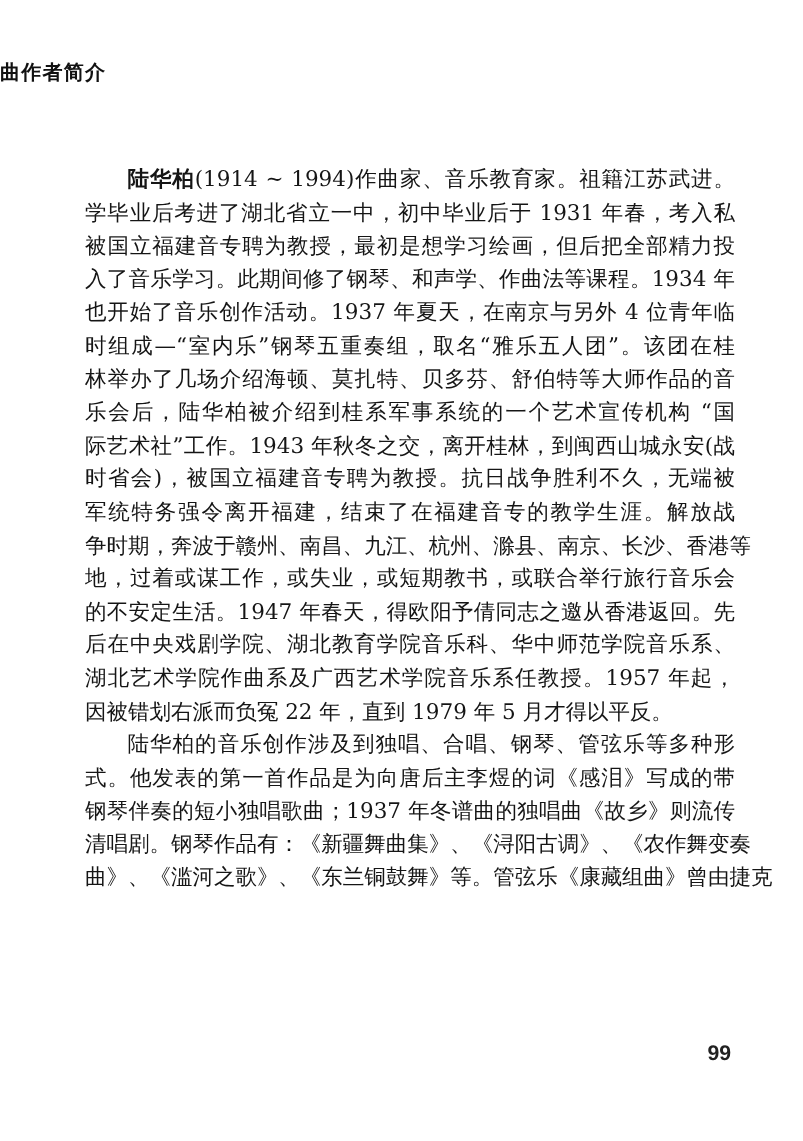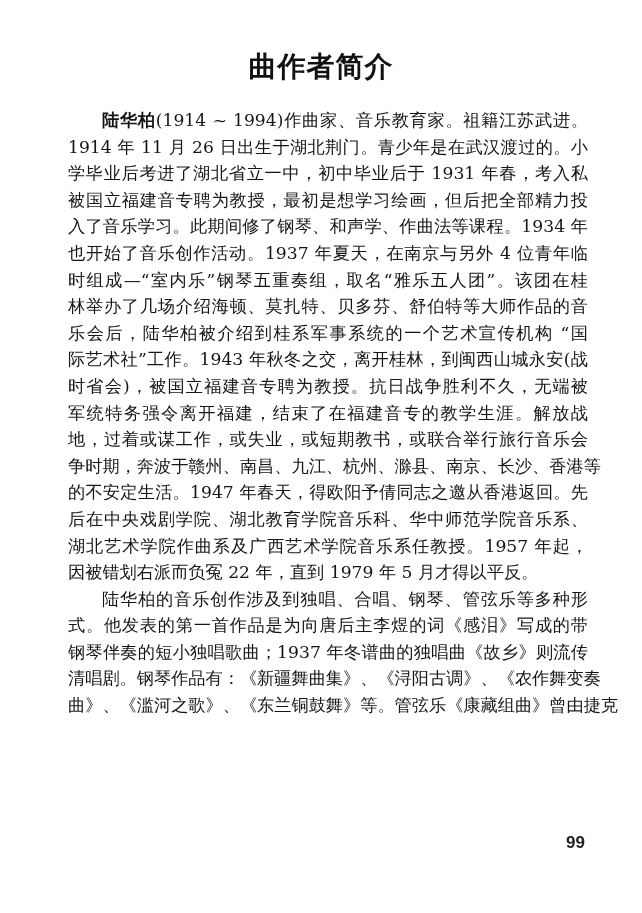--- a/index.html
+++ b/index.html
@@ -5,9 +5,9 @@
   html, body { margin: 0; padding: 0; background: #ffffff; }
   body { width: 642px; height: 913px; position: relative; overflow: hidden;
          font-family: "DejaVu Serif", "Liberation Serif", serif; color: #1a1a1a; }
-  .title { position: absolute; top: 48px; left: 0; width: 642px; text-align: center;
+  .title { position: absolute; top: 48px; left: 0; width: 642px; text-align: left;
            font-family: "DejaVu Sans", "Liberation Sans", sans-serif; font-weight: bold;
-           font-size: 28px; letter-spacing: 1px; color: #111; }
+           font-size: 16px; letter-spacing: 1px; color: #111; }
   .body-text { position: absolute; left: 68px; top: 107px; width: 520px; }
   .line { height: 26.6px; line-height: 26.6px; font-size: 17.2px; white-space: nowrap;
           text-align: justify; text-align-last: justify; color: #151515; }

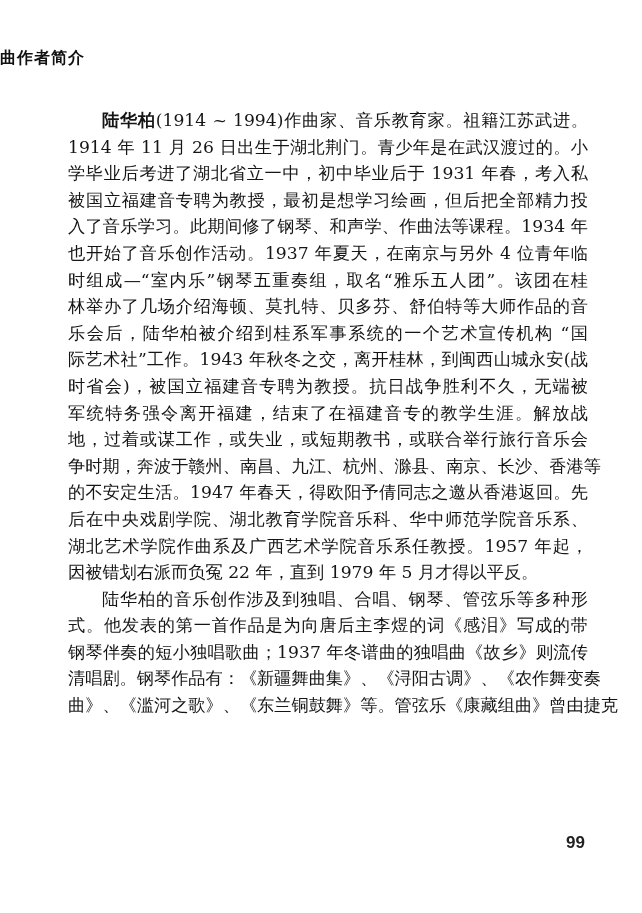--- a/index.html
+++ b/index.html
@@ -8,7 +8,7 @@
   .title { position: absolute; top: 48px; left: 0; width: 642px; text-align: left;
            font-family: "DejaVu Sans", "Liberation Sans", sans-serif; font-weight: bold;
            font-size: 16px; letter-spacing: 1px; color: #111; }
-  .body-text { position: absolute; left: 68px; top: 107px; width: 520px; }
+  .body-text { position: absolute; left: 68px; top: 131px; width: 520px; }
   .line { height: 26.6px; line-height: 26.6px; font-size: 17.2px; white-space: nowrap;
           text-align: justify; text-align-last: justify; color: #151515; }
   .line.last { text-align-last: left; }

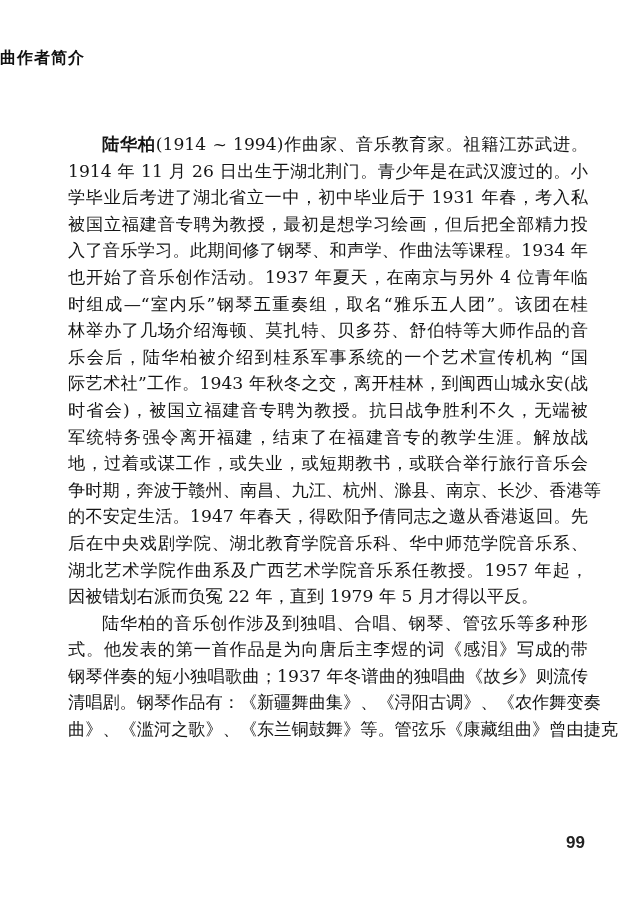--- a/index.html
+++ b/index.html
@@ -25,7 +25,6 @@
 <div class="body-text">
   <div>
     <div class="line indent"><span class="name-bold">陆华柏</span><span>(1914 ~ 1994)作曲家、音乐教育家。祖籍江苏武进。</span></div>
-    <div class="line">1914 年 11 月 26 日出生于湖北荆门。青少年是在武汉渡过的。小</div>
     <div class="line">学毕业后考进了湖北省立一中，初中毕业后于 1931 年春，考入私</div>
     <div class="line">被国立福建音专聘为教授，最初是想学习绘画，但后把全部精力投</div>
     <div class="line">入了音乐学习。此期间修了钢琴、和声学、作曲法等课程。1934 年</div>

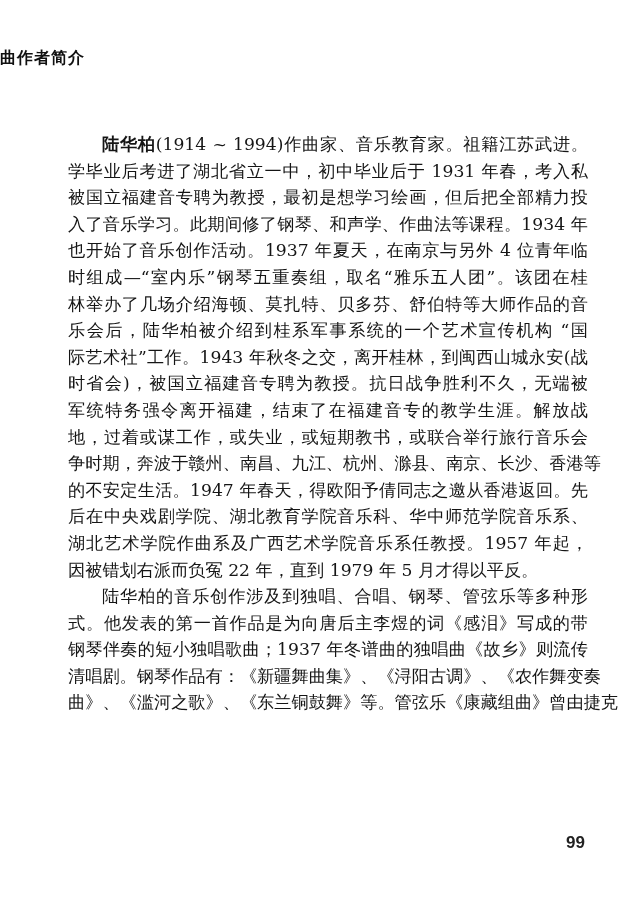--- a/index.html
+++ b/index.html
@@ -35,8 +35,8 @@
     <div class="line">际艺术社”工作。1943 年秋冬之交，离开桂林，到闽西山城永安(战</div>
     <div class="line">时省会)，被国立福建音专聘为教授。抗日战争胜利不久，无端被</div>
     <div class="line">军统特务强令离开福建，结束了在福建音专的教学生涯。解放战</div>
+    <div class="line">争时期，奔波于赣州、南昌、九江、杭州、滁县、南京、长沙、香港等</div>
     <div class="line">地，过着或谋工作，或失业，或短期教书，或联合举行旅行音乐会</div>
-    <div class="line">争时期，奔波于赣州、南昌、九江、杭州、滁县、南京、长沙、香港等</div>
     <div class="line">的不安定生活。1947 年春天，得欧阳予倩同志之邀从香港返回。先</div>
     <div class="line">后在中央戏剧学院、湖北教育学院音乐科、华中师范学院音乐系、</div>
     <div class="line">湖北艺术学院作曲系及广西艺术学院音乐系任教授。1957 年起，</div>

